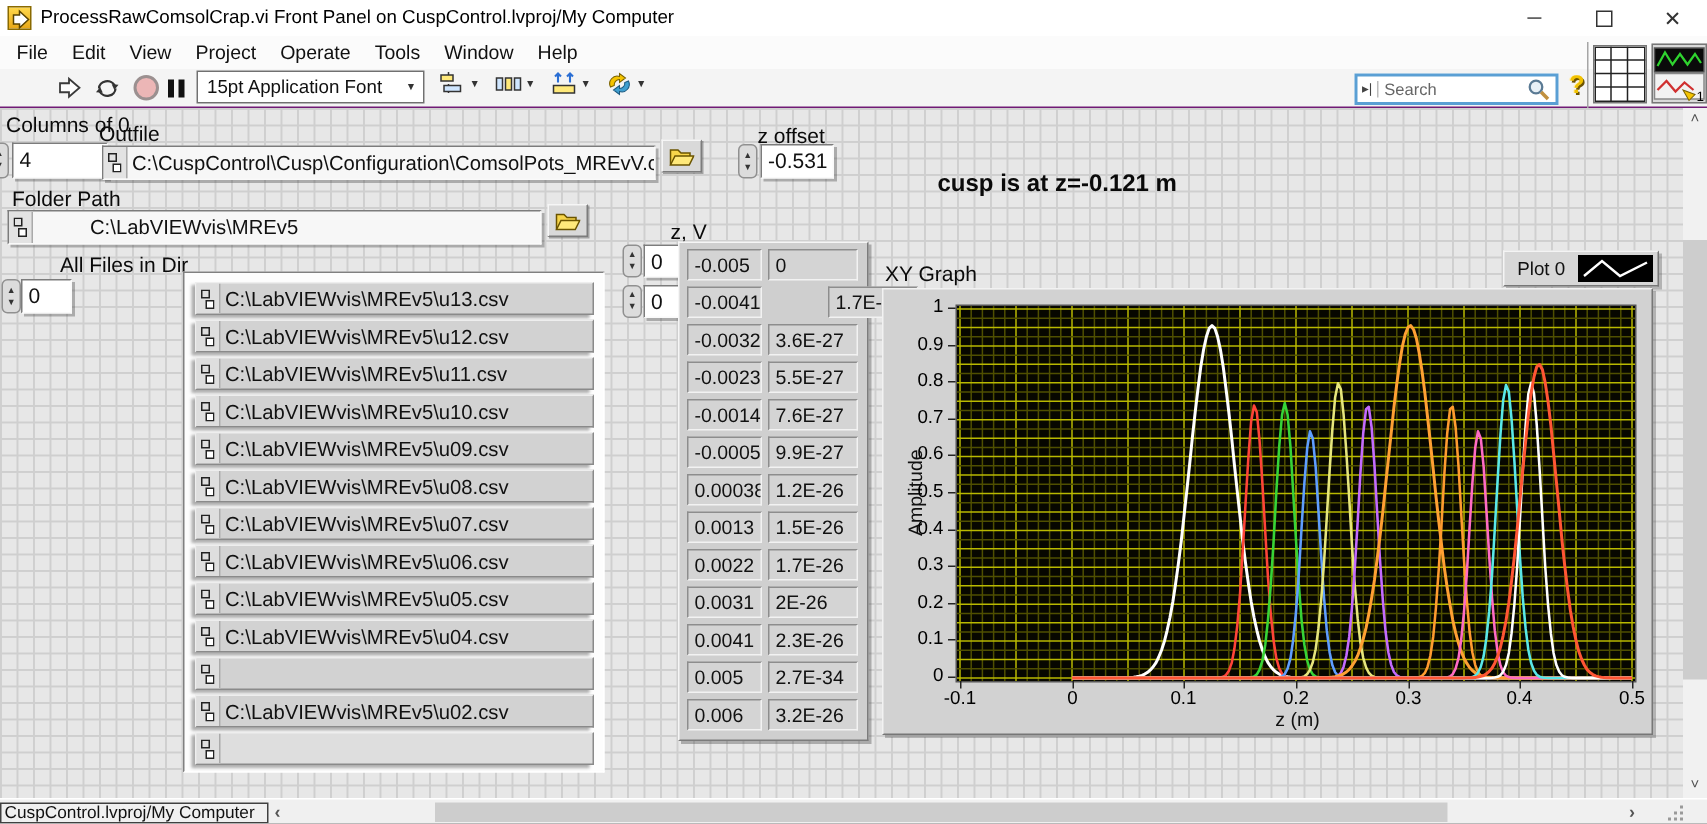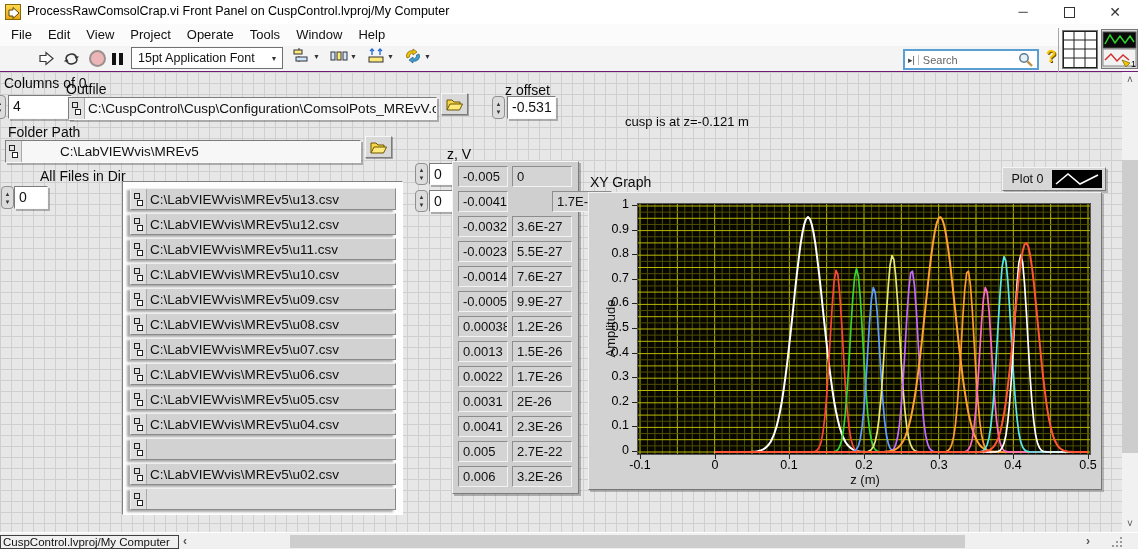--- a/index.html
+++ b/index.html
@@ -60,7 +60,7 @@
   .tblwrap{position:absolute;left:452px;top:89px;width:127px;height:333px;background:#cfcfcf;box-shadow:2px 2px 0 rgba(60,60,60,.35);}
   .cell{position:absolute;height:21px;background:#d4d4d4;font-size:13px;line-height:19px;padding-left:4px;box-sizing:border-box;white-space:nowrap;overflow:hidden;
         border-top:1px solid #8d8d8d;border-left:1px solid #8d8d8d;border-bottom:1px solid #f2f2f2;border-right:1px solid #f2f2f2;}
-  .note{position:absolute;font-size:13px;color:#0a0a0a;white-space:nowrap;}
+  .note{position:absolute;font-size:16px;color:#0a0a0a;white-space:nowrap;font-weight:bold;}
   
   .graph{position:absolute;left:588px;top:120px;width:514px;height:298px;background:#d2d2d2;
          border-top:1px solid #f2f2f2;border-left:1px solid #f2f2f2;border-bottom:1px solid #777;border-right:1px solid #777;

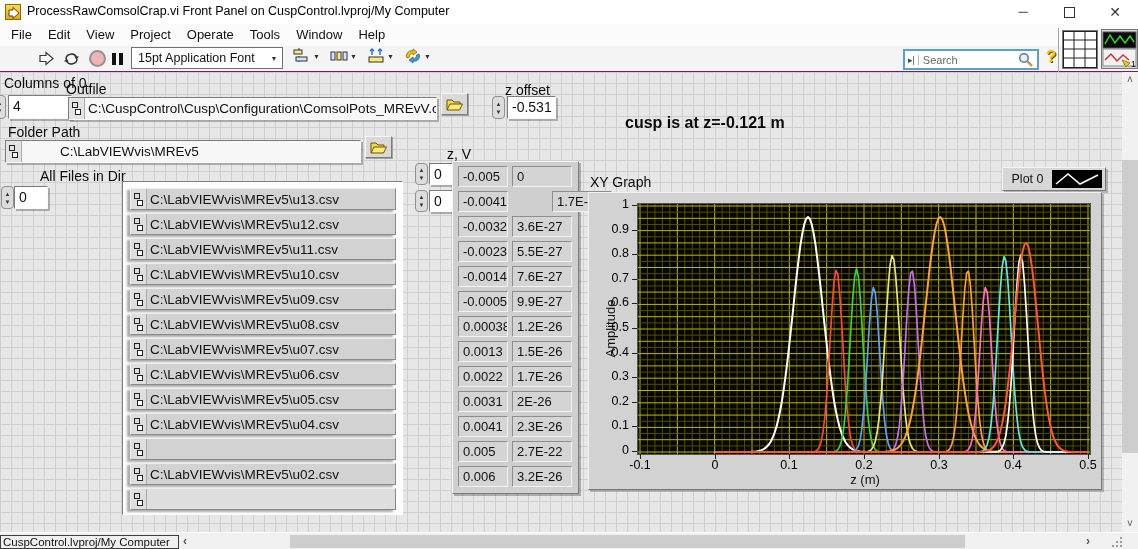--- a/index.html
+++ b/index.html
@@ -420,7 +420,7 @@
         <div class="cell" style="left: 5px; top: 254px; width: 50px;">0.0041</div>
         <div class="cell" style="left: 59px; top: 254px; width: 60px;">2.3E-26</div>
         <div class="cell" style="left: 5px; top: 279px; width: 50px;">0.005</div>
-        <div class="cell" style="left: 59px; top: 279px; width: 60px;">2.7E-22</div>
+        <div class="cell" style="left: 59px; top: 279px; width: 60px;">2.7E-34</div>
         <div class="cell" style="left: 5px; top: 304px; width: 50px;">0.006</div>
         <div class="cell" style="left: 59px; top: 304px; width: 60px;">3.2E-26</div>
       </div>

